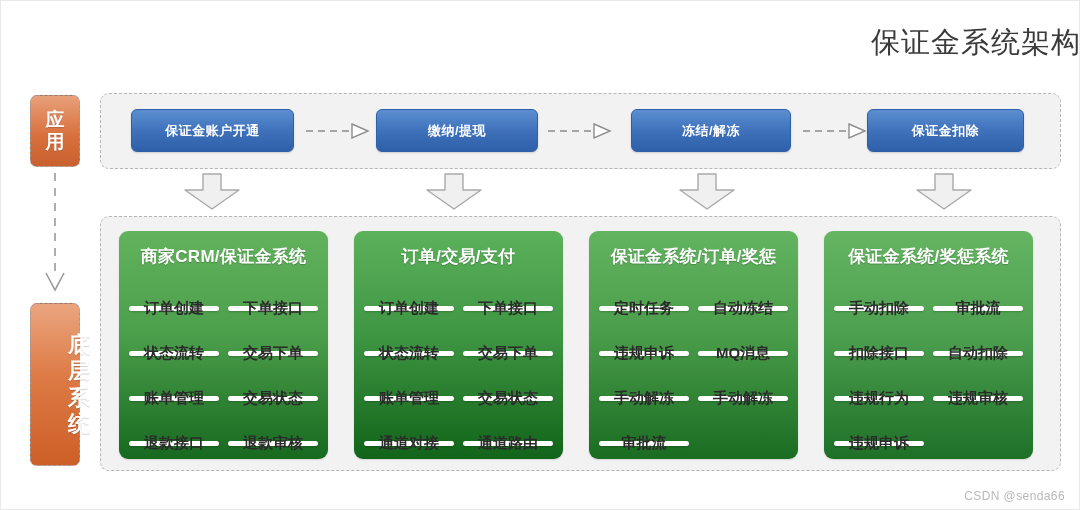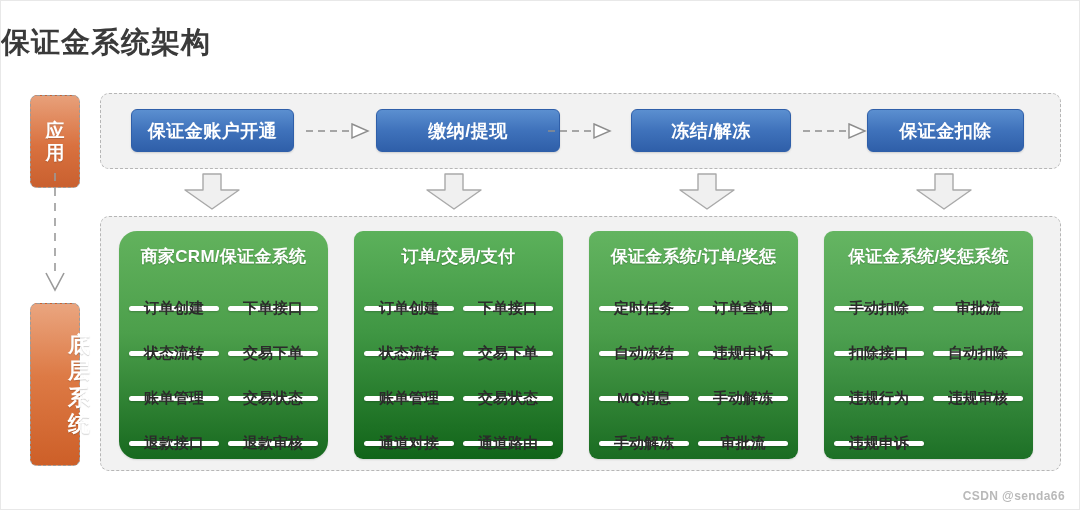--- a/index.html
+++ b/index.html
@@ -26,9 +26,9 @@
     left: 0;
     top: 22px;
     width: 1080px;
-    text-align: left;
+    text-align: right;
     font-size: 29px;
-    font-weight: bold;
+    font-weight: normal;
     color: #3a3a3a;
     letter-spacing: 1px;
   }

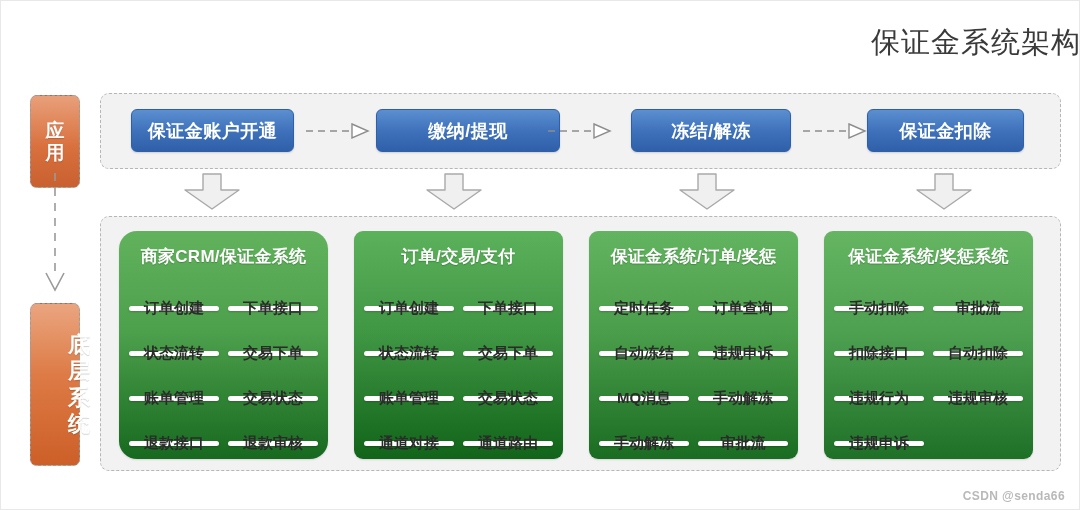--- a/index.html
+++ b/index.html
@@ -51,7 +51,7 @@
     left: 29px;
     top: 94px;
     width: 50px;
-    height: 93px;
+    height: 72px;
     background: linear-gradient(180deg, #e8a07a 0%, #d9713f 55%, #c9602f 100%);
     font-size: 19px;
     line-height: 1.15;

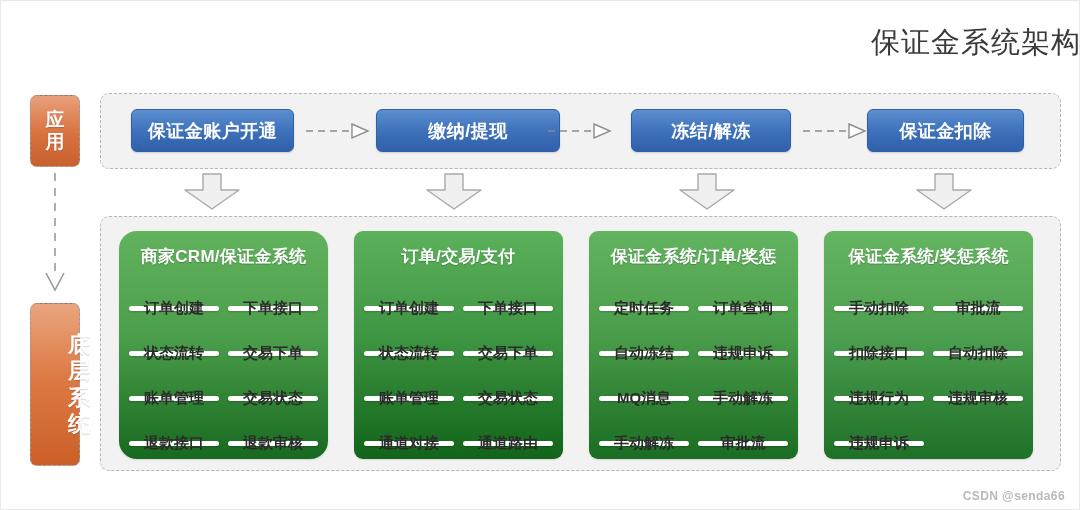--- a/index.html
+++ b/index.html
@@ -99,7 +99,7 @@
     border: 1px solid #2f5fa9;
     box-sizing: border-box;
     color: #ffffff;
-    font-size: 18px;
+    font-size: 13px;
     font-weight: bold;
     display: flex;
     align-items: center;

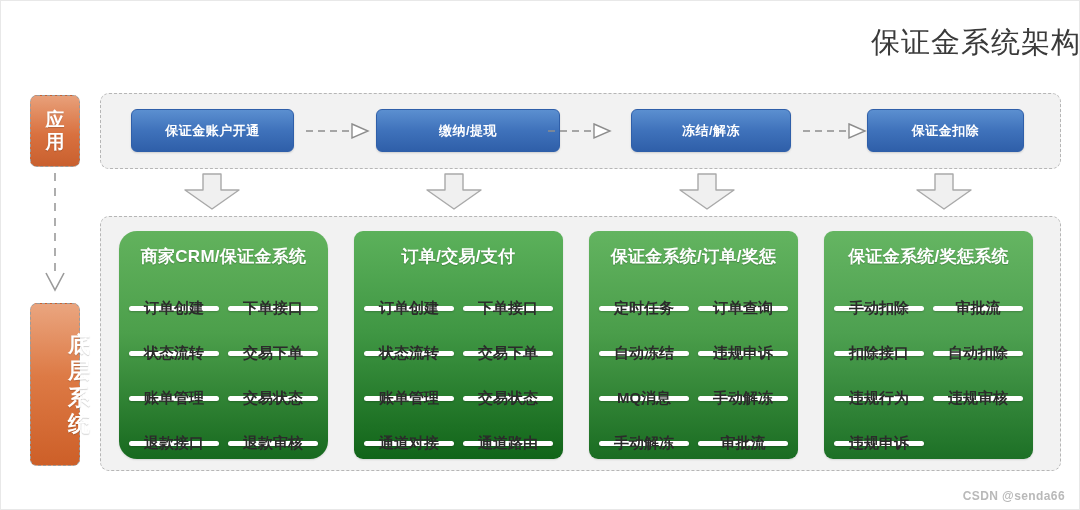--- a/index.html
+++ b/index.html
@@ -108,7 +108,7 @@
     letter-spacing: .5px;
   }
   #app-box-0 { left: 130px; width: 163px; }
-  #app-box-1 { left: 375px; width: 184px; }
+  #app-box-1 { left: 375px; width: 162px; }
   #app-box-2 { left: 630px; width: 160px; }
   #app-box-3 { left: 866px; width: 157px; }
 

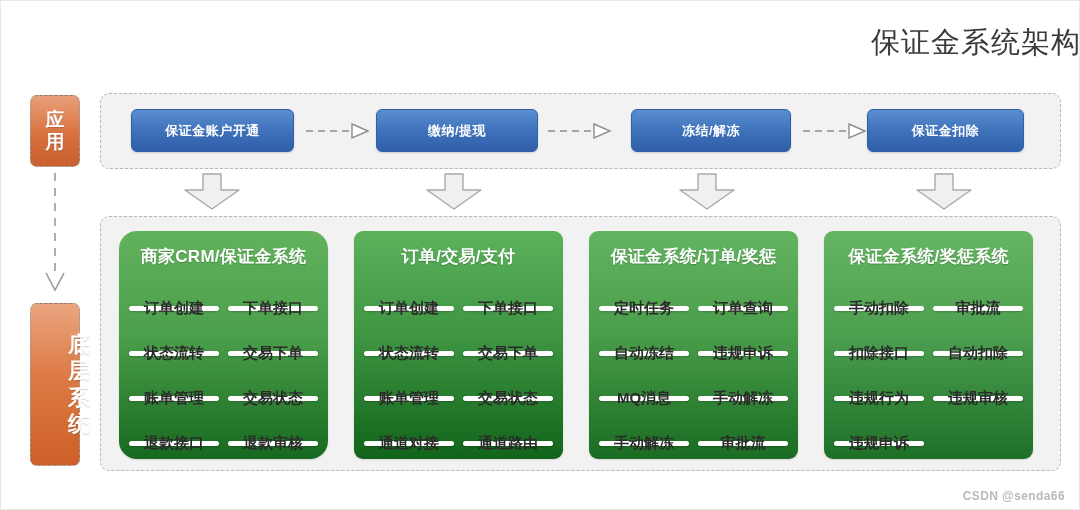--- a/index.html
+++ b/index.html
@@ -145,7 +145,7 @@
     box-sizing: border-box;
     box-shadow: 0 1px 2px rgba(0,0,0,.12);
   }
-  #panel-0 { left: 118px; background: linear-gradient(180deg, #62b25d 0%, #4c9f4b 45%, #17691f 100%); border-radius: 18px; }
+  #panel-0 { left: 118px; background: linear-gradient(180deg, #62b25d 0%, #4c9f4b 45%, #17691f 100%); }
   #panel-1 { left: 353px; background: linear-gradient(180deg, #5cb15b 0%, #3f9643 45%, #116419 100%); }
   #panel-2 { left: 588px; background: linear-gradient(180deg, #63b460 0%, #4a9d4a 45%, #1a6c22 100%); }
   #panel-3 { left: 823px; background: linear-gradient(180deg, #65b562 0%, #4da050 45%, #1d7026 100%); }

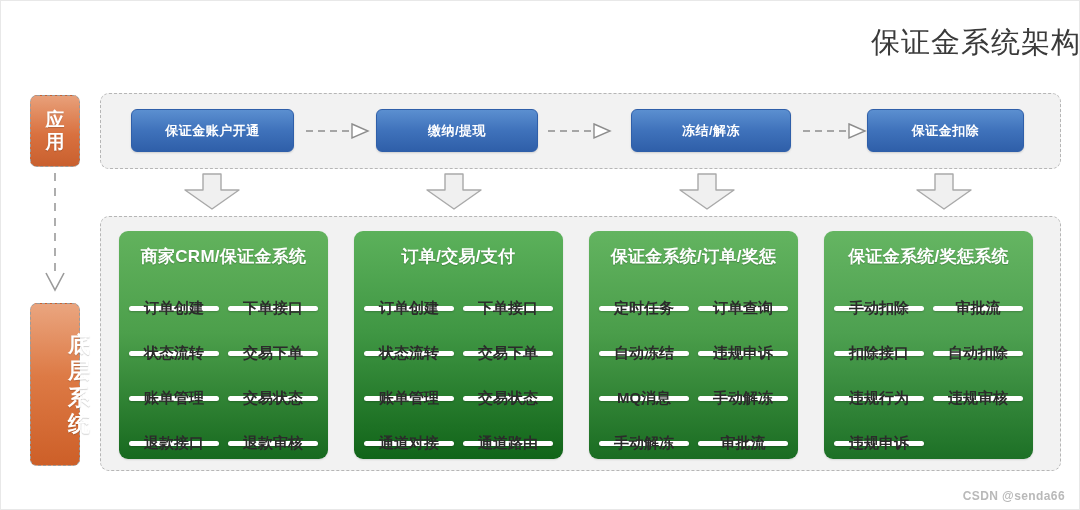--- a/index.html
+++ b/index.html
@@ -285,7 +285,6 @@
     <div class="panel-title">保证金系统/订单/奖惩</div>
     <div class="panel-grid">
       <div class="cell">定时任务</div>
-      <div class="cell">订单查询</div>
       <div class="cell">自动冻结</div>
       <div class="cell">违规申诉</div>
       <div class="cell">MQ消息</div>

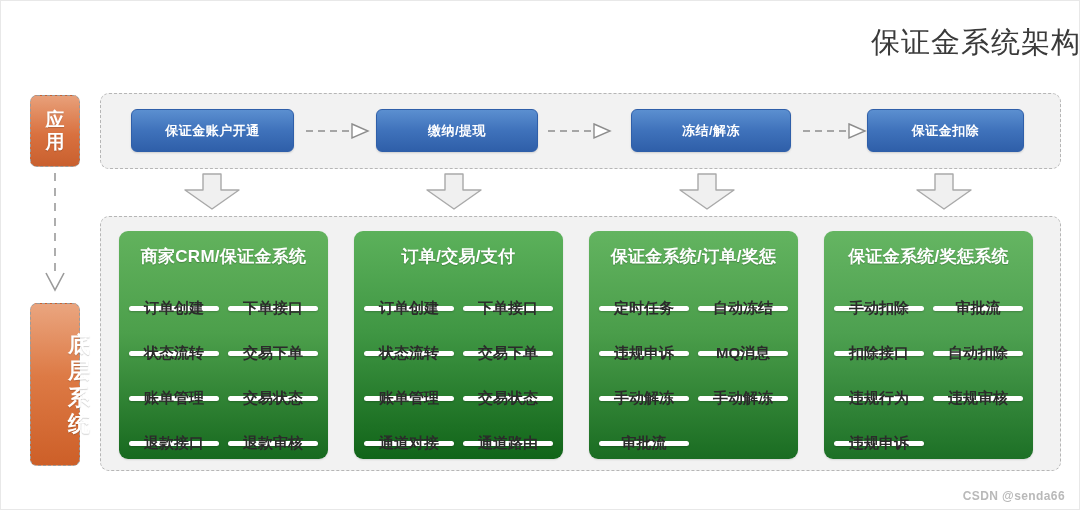--- a/index.html
+++ b/index.html
@@ -195,7 +195,6 @@
     font-size: 12px;
     color: #b9b9b9;
     letter-spacing: .4px;
-    font-weight: bold;
   }
 </style>
 </head>

